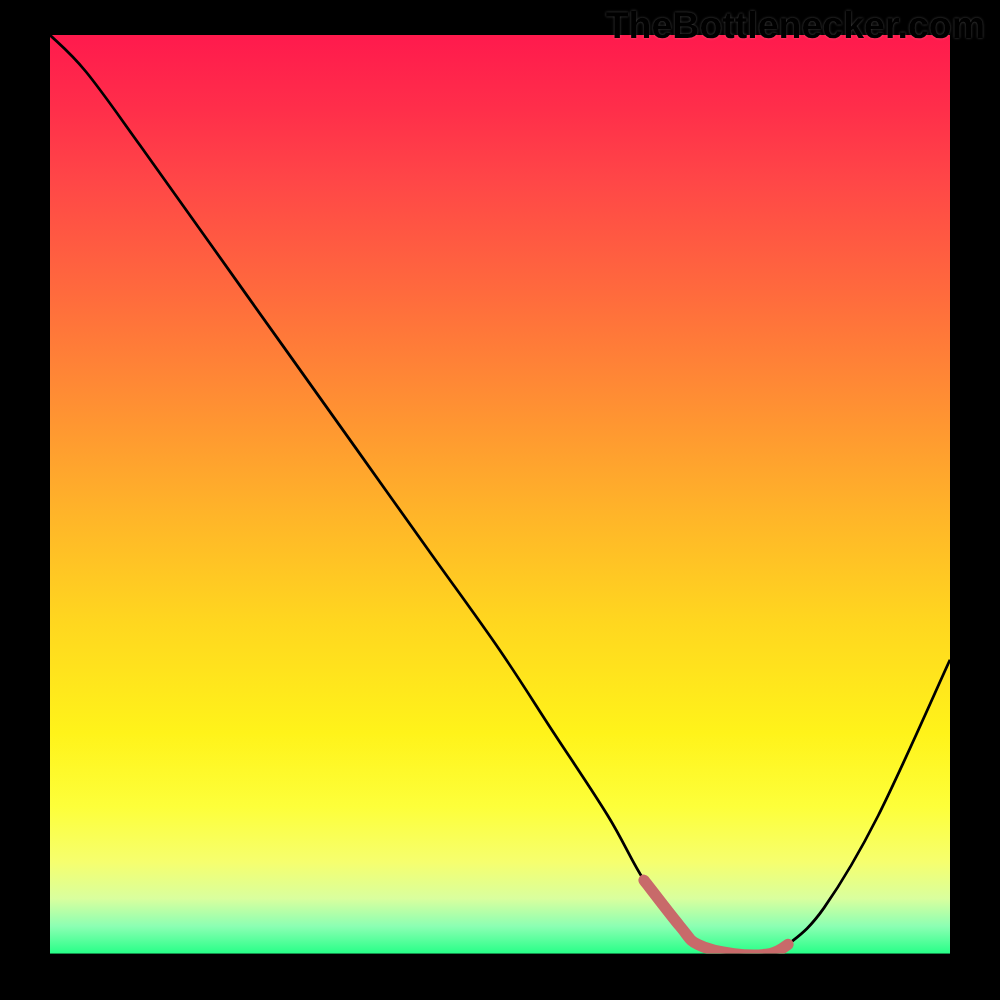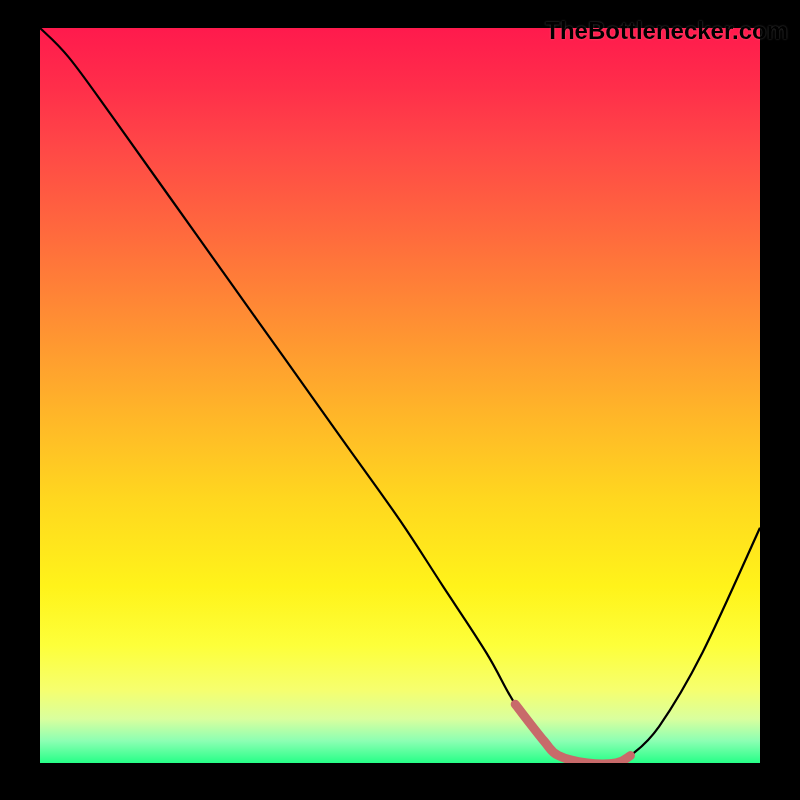--- a/index.html
+++ b/index.html
@@ -15,11 +15,10 @@
     top: 4px;
     right: 12px;
     color: #000;
-    font-size: 24px;
+    font-size: 30px;
     font-weight: bold;
     z-index: 10;
     text-shadow: 0 0 2px rgba(255,255,255,0.3);
-    margin-top: 13px;
   }
   .plot-outer {
     position: absolute;

